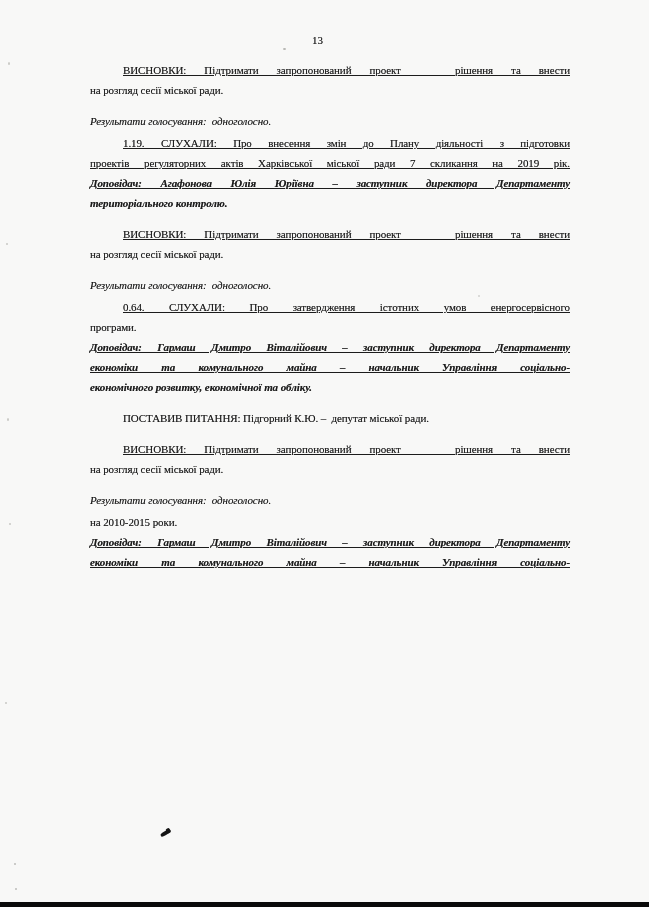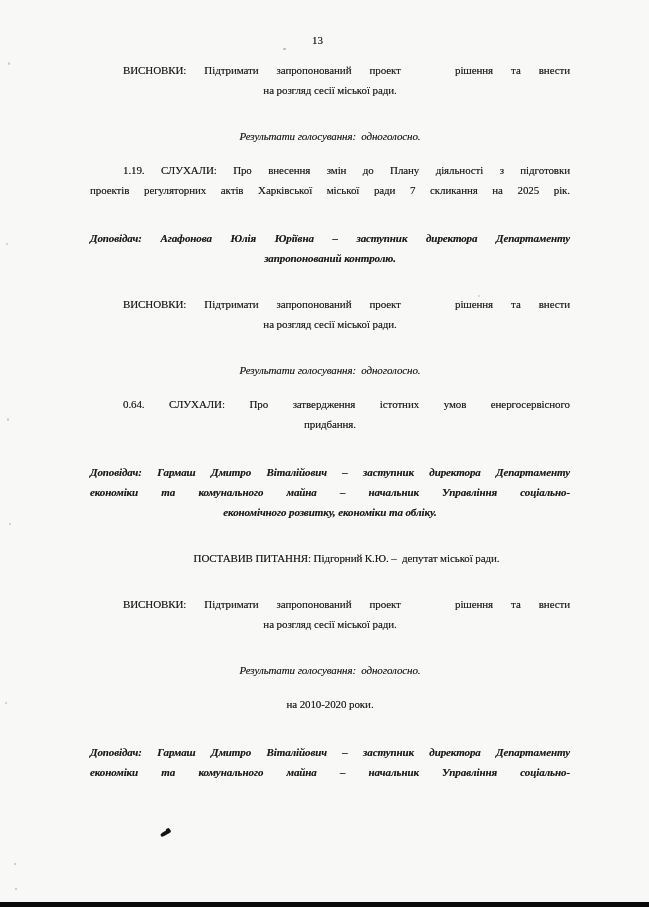--- a/index.html
+++ b/index.html
@@ -40,7 +40,7 @@
   .para.italic { font-style: italic; }
   .para.bold-italic { font-style: italic; font-weight: bold; margin-top: 28px; }
   .line { text-align: center; letter-spacing: -0.1px; }
-  .line.just { text-align: justify; text-align-last: justify; }
+  .line.just { text-align: justify; text-align-last: justify; text-decoration: underline; }
   .line.ind { padding-left: 33px; }
   .ink-mark {
     position: absolute;

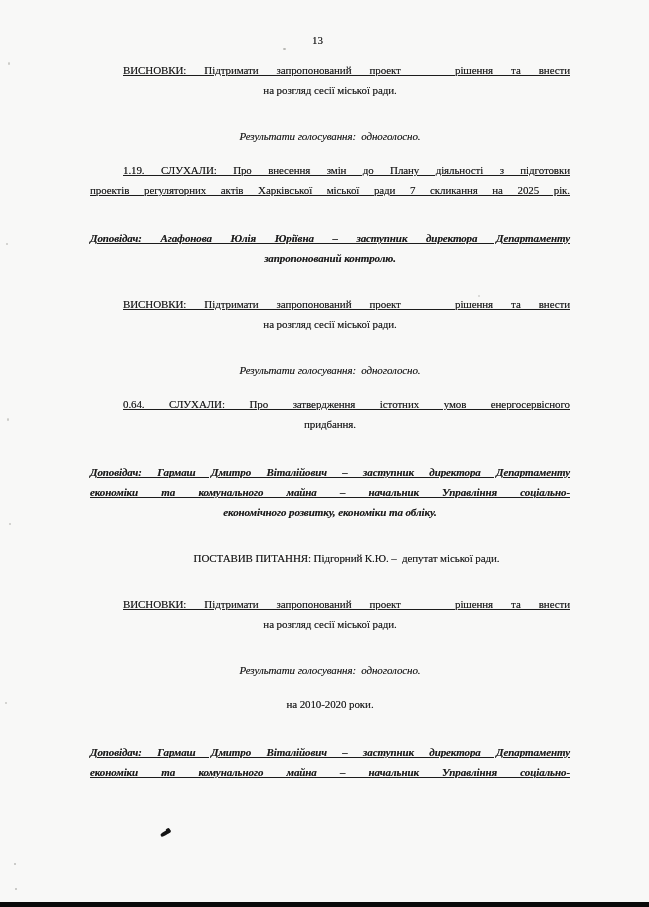--- a/index.html
+++ b/index.html
@@ -39,7 +39,7 @@
   .para.sp-none { margin-top: 0; }
   .para.italic { font-style: italic; }
   .para.bold-italic { font-style: italic; font-weight: bold; margin-top: 28px; }
-  .line { text-align: center; letter-spacing: -0.1px; }
+  .line { text-align: left; letter-spacing: -0.1px; }
   .line.just { text-align: justify; text-align-last: justify; text-decoration: underline; }
   .line.ind { padding-left: 33px; }
   .ink-mark {

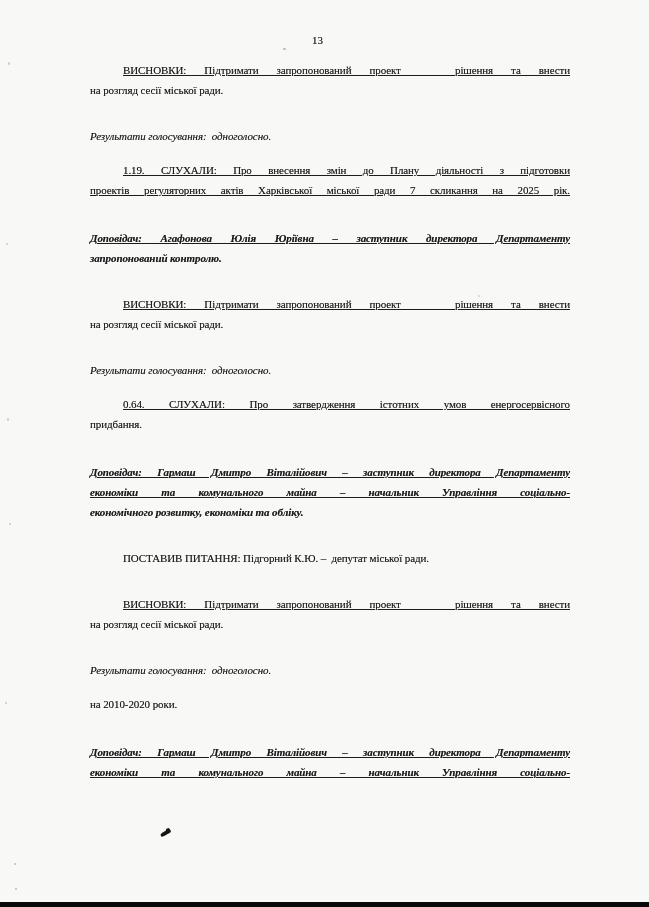--- a/index.html
+++ b/index.html
@@ -33,7 +33,7 @@
     left: 90px;
     width: 480px;
   }
-  .para { margin-top: 26px; }
+  .para { margin-top: 11px; }
   .para:first-child { margin-top: 0; }
   .para.sp-section { margin-top: 14px; }
   .para.sp-none { margin-top: 0; }

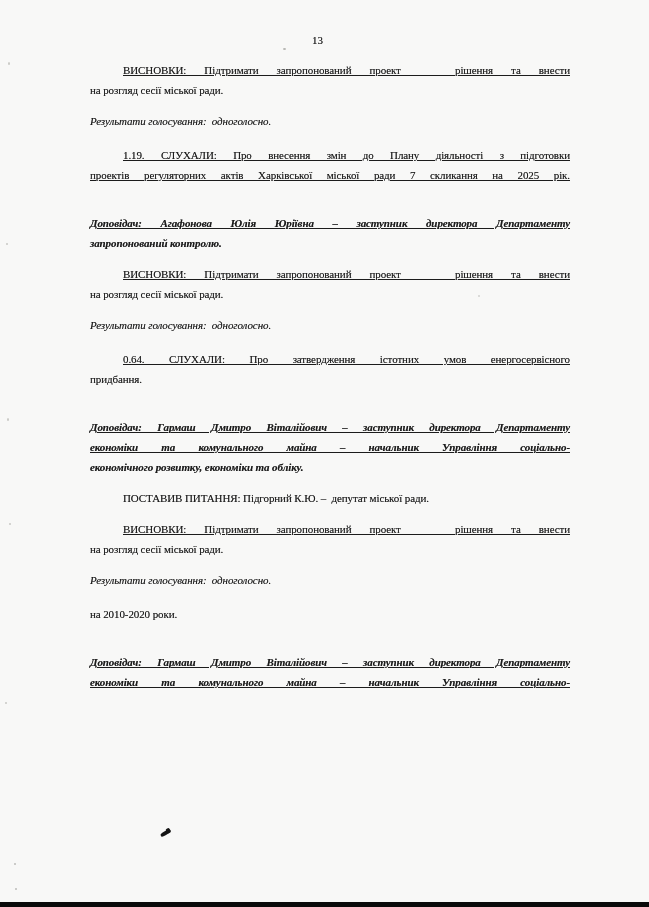--- a/index.html
+++ b/index.html
@@ -35,7 +35,7 @@
   }
   .para { margin-top: 11px; }
   .para:first-child { margin-top: 0; }
-  .para.sp-section { margin-top: 14px; }
+  .para.sp-section { margin-top: 2px; }
   .para.sp-none { margin-top: 0; }
   .para.italic { font-style: italic; }
   .para.bold-italic { font-style: italic; font-weight: bold; margin-top: 28px; }

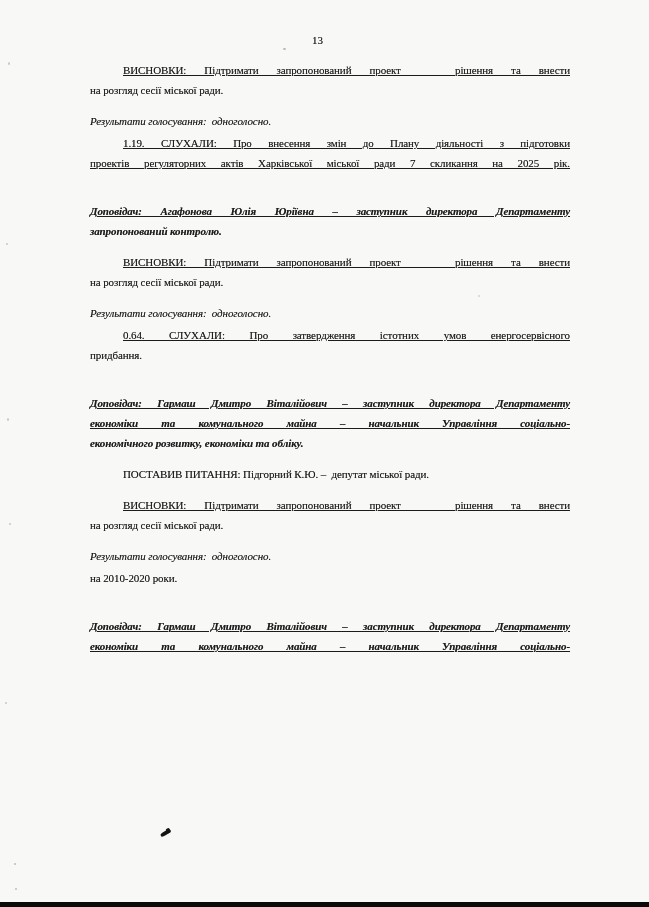--- a/index.html
+++ b/index.html
@@ -101,7 +101,7 @@
       </div>
       <div class="para normal sp-section">
         <div class="line just ind">1.19. СЛУХАЛИ: Про внесення змін до Плану діяльності з підготовки</div>
-        <div class="line just">проектів регуляторних актів Харківської міської ради 7 скликання на 2025 рік.</div>
+        <div class="line just">проектів регуляторних актів Харківської міської ради 7 скликання на 2019 рік.</div>
       </div>
       <div class="para bold-italic sp-none">
         <div class="line just">Доповідач: Агафонова Юлія Юріївна – заступник директора Департаменту</div>

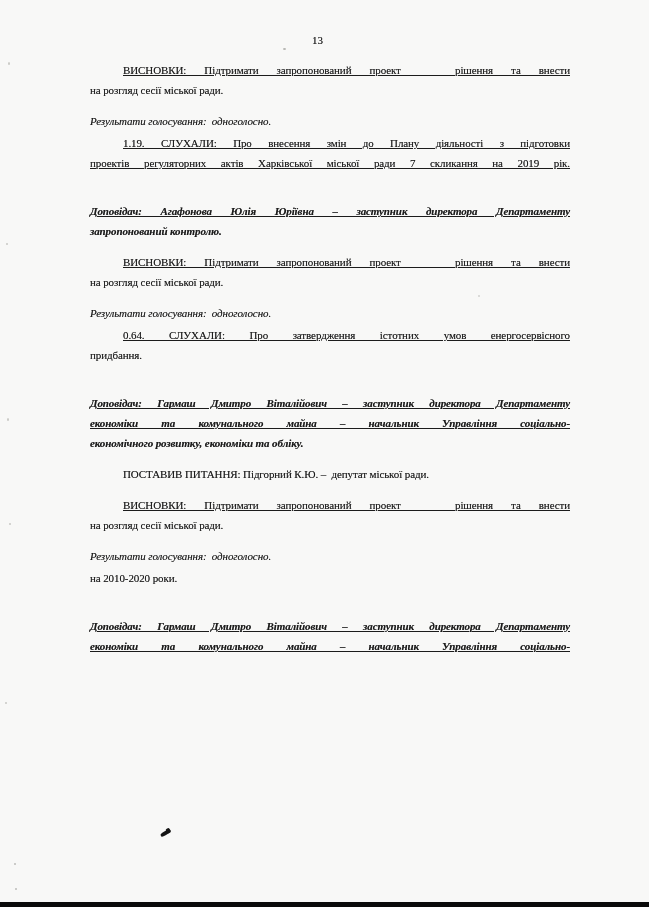--- a/index.html
+++ b/index.html
@@ -38,7 +38,7 @@
   .para.sp-section { margin-top: 2px; }
   .para.sp-none { margin-top: 0; }
   .para.italic { font-style: italic; }
-  .para.bold-italic { font-style: italic; font-weight: bold; margin-top: 28px; }
+  .para.bold-italic { font-style: italic; font-weight: bold; }
   .line { text-align: left; letter-spacing: -0.1px; }
   .line.just { text-align: justify; text-align-last: justify; text-decoration: underline; }
   .line.ind { padding-left: 33px; }

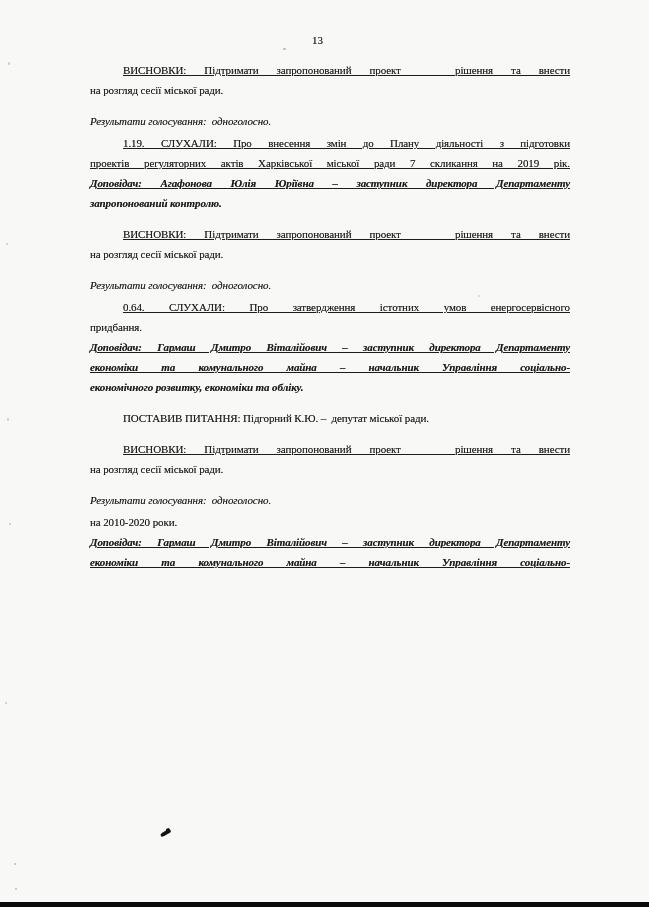--- a/index.html
+++ b/index.html
@@ -105,7 +105,7 @@
       </div>
       <div class="para bold-italic sp-none">
         <div class="line just">Доповідач: Агафонова Юлія Юріївна – заступник директора Департаменту</div>
-        <div class="line">запропонований контролю.</div>
+        <div class="line">територіального контролю.</div>
       </div>
       <div class="para normal sp-para">
         <div class="line just ind">ВИСНОВКИ: Підтримати запропонований проект &nbsp; рішення та внести</div>

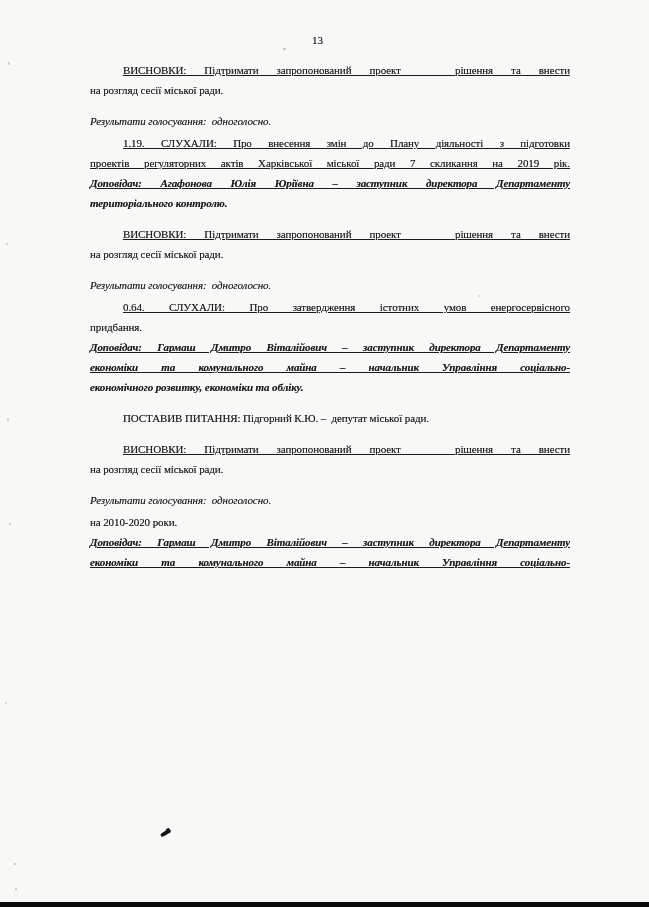--- a/index.html
+++ b/index.html
@@ -116,7 +116,7 @@
       </div>
       <div class="para normal sp-section">
         <div class="line just ind">0.64. СЛУХАЛИ: Про затвердження істотних умов енергосервісного</div>
-        <div class="line">придбання.</div>
+        <div class="line">програми.</div>
       </div>
       <div class="para bold-italic sp-none">
         <div class="line just">Доповідач: Гармаш Дмитро Віталійович – заступник директора Департаменту</div>

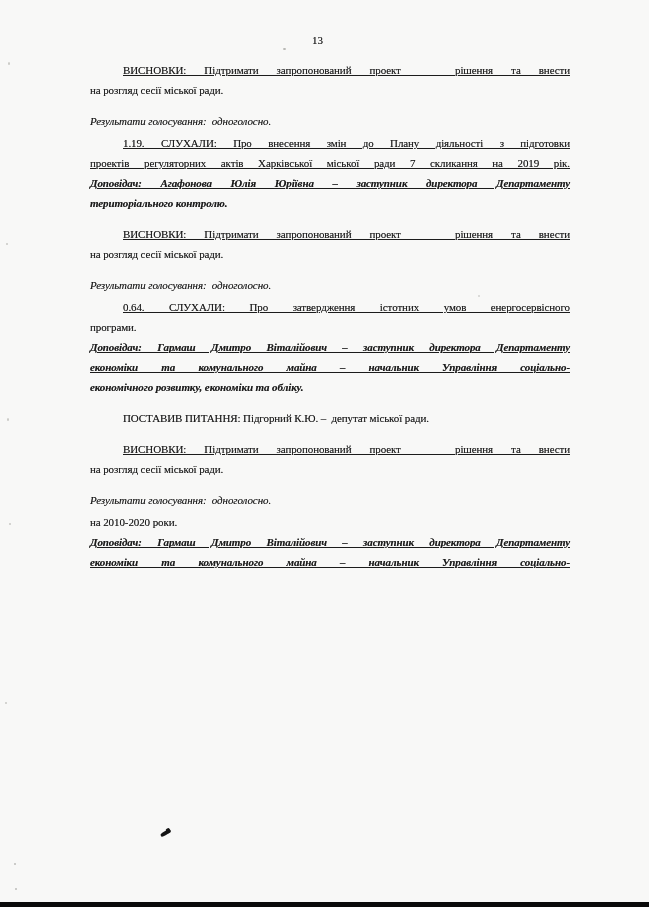--- a/index.html
+++ b/index.html
@@ -121,7 +121,7 @@
       <div class="para bold-italic sp-none">
         <div class="line just">Доповідач: Гармаш Дмитро Віталійович – заступник директора Департаменту</div>
         <div class="line just">економіки та комунального майна – начальник Управління соціально-</div>
-        <div class="line">економічного розвитку, економіки та обліку.</div>
+        <div class="line">економічного розвитку, економічної та обліку.</div>
       </div>
       <div class="para normal sp-para">
         <div class="line ind">ПОСТАВИВ ПИТАННЯ: Підгорний К.Ю. – &nbsp;депутат міської ради.</div>

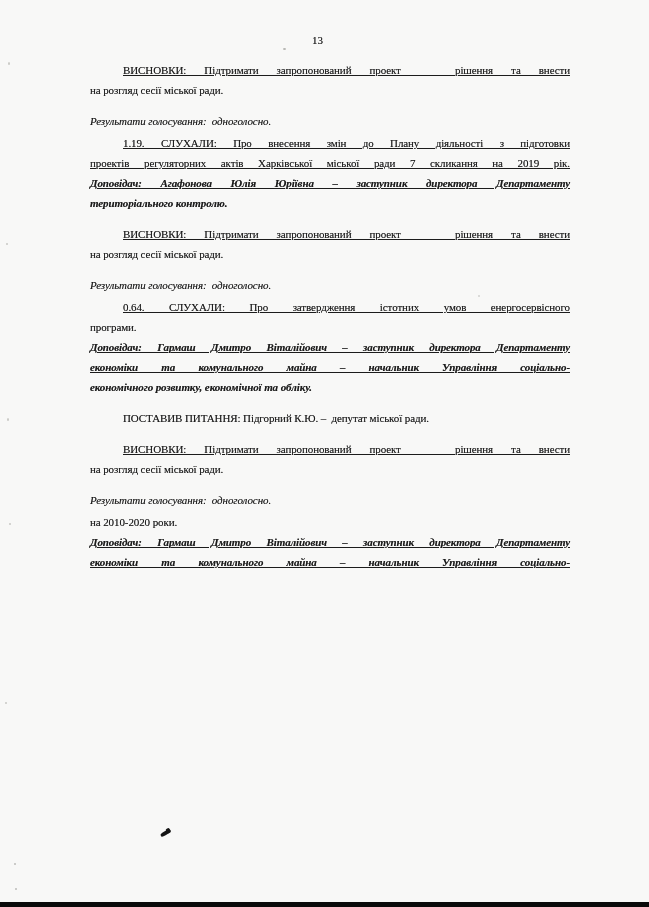--- a/index.html
+++ b/index.html
@@ -134,7 +134,7 @@
         <div class="line">Результати голосування: &nbsp;одноголосно.</div>
       </div>
       <div class="para normal sp-section">
-        <div class="line">на 2010-2020 роки.</div>
+        <div class="line">на 2010-2015 роки.</div>
       </div>
       <div class="para bold-italic sp-none">
         <div class="line just">Доповідач: Гармаш Дмитро Віталійович – заступник директора Департаменту</div>

